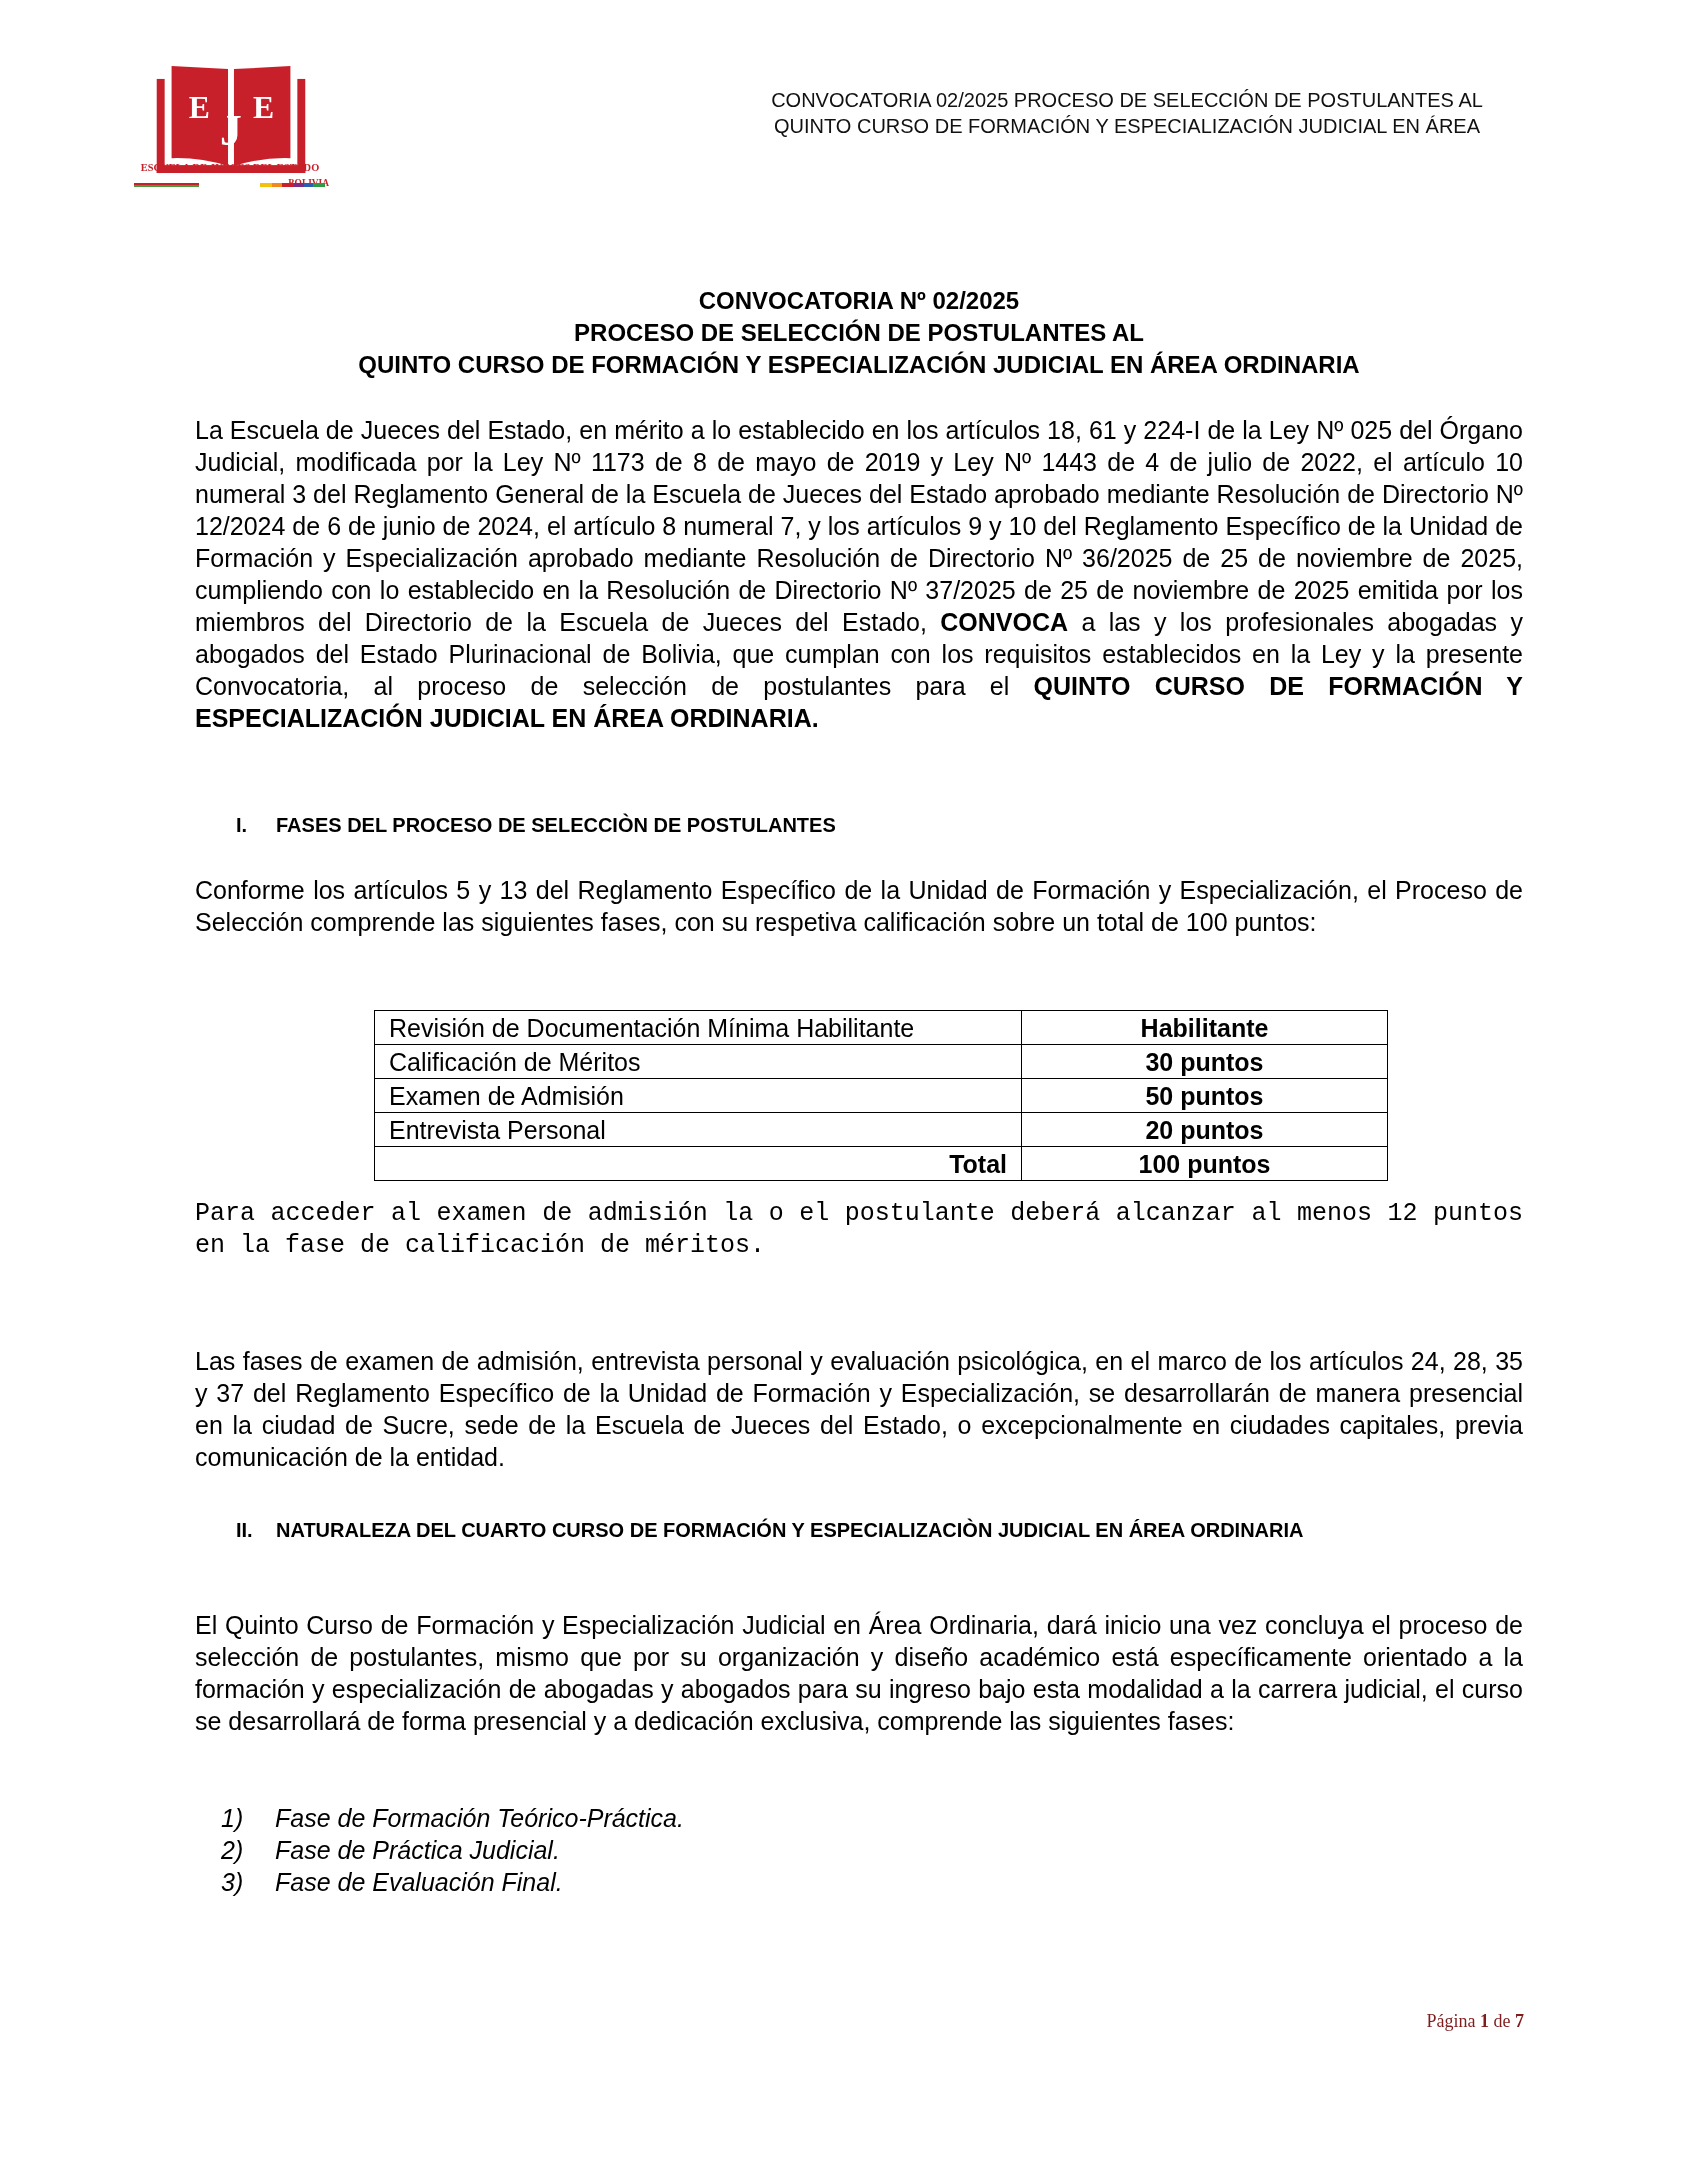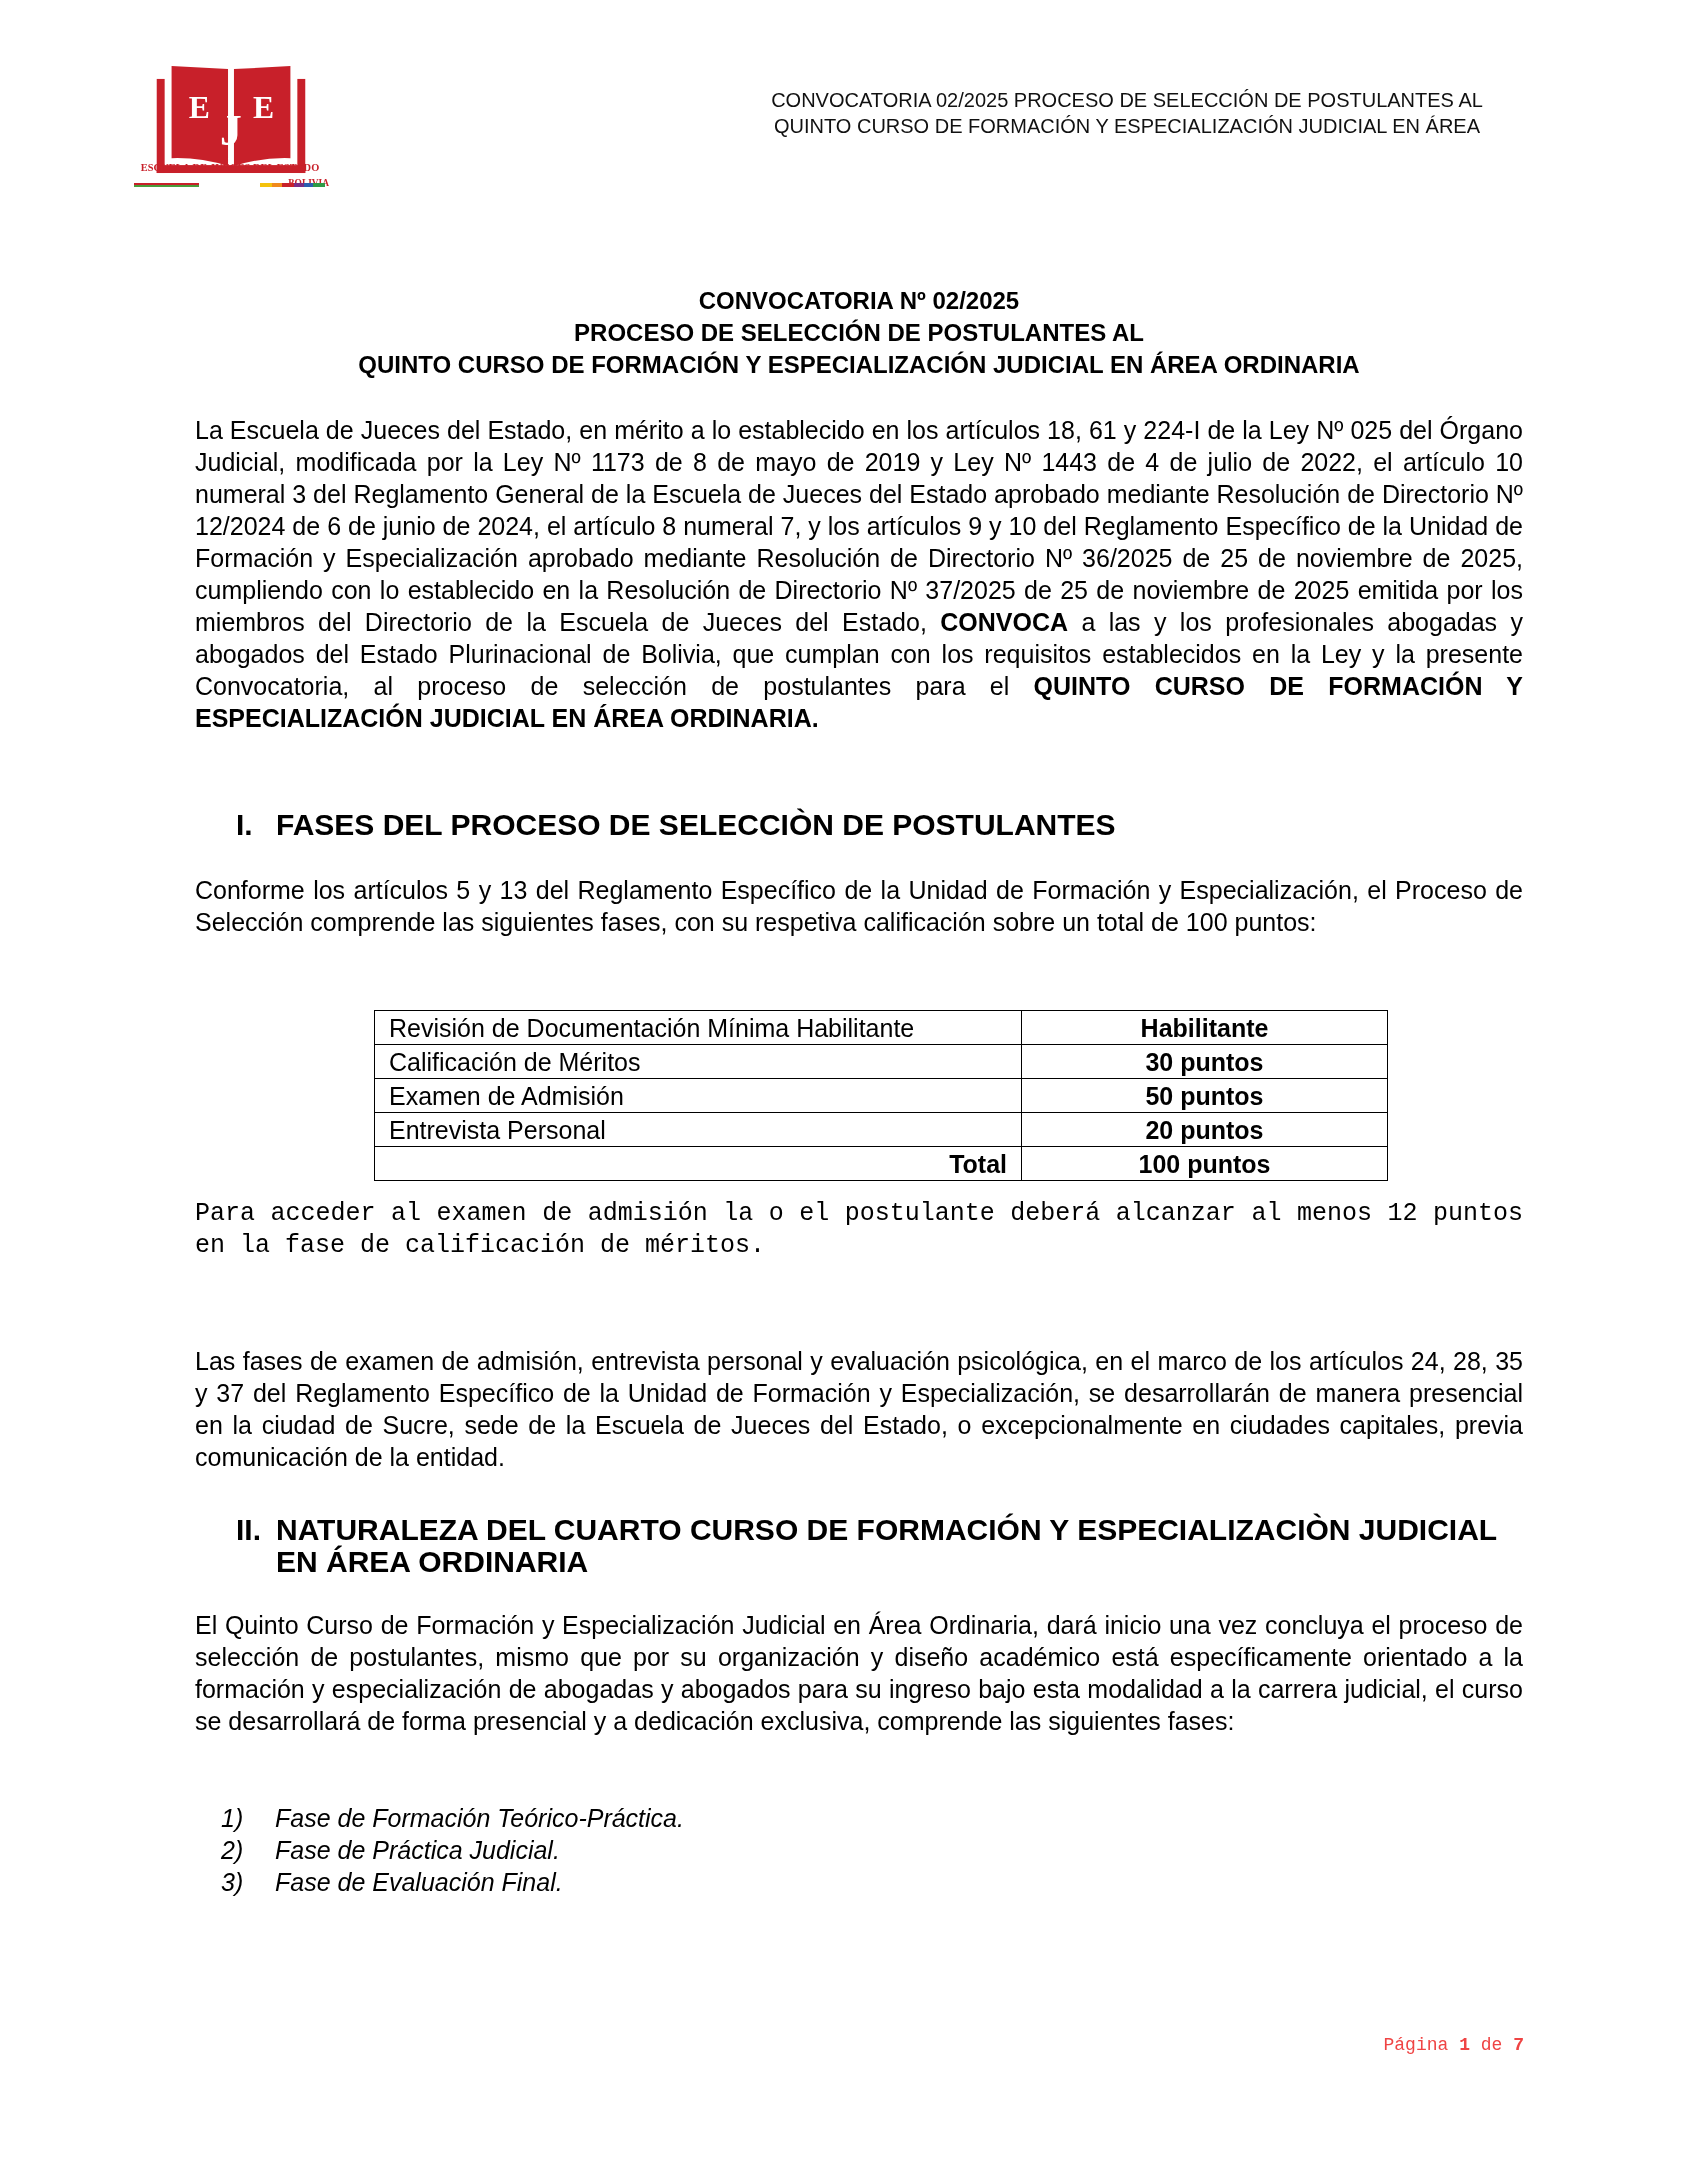--- a/index.html
+++ b/index.html
@@ -32,7 +32,7 @@
           text-align: justify; }
   .para b { font-weight: bold; }
 
-  .heading { left: 236px; width: 1287px; font-size: 30px; line-height: 32px; font-weight: bold; }
+  .heading { left: 236px; width: 1287px; font-size: 20px; line-height: 32px; font-weight: bold; }
   .heading .num { display: inline-block; width: 40px; }
   .heading .txt { display: inline-block; vertical-align: top; width: 1245px; }
 

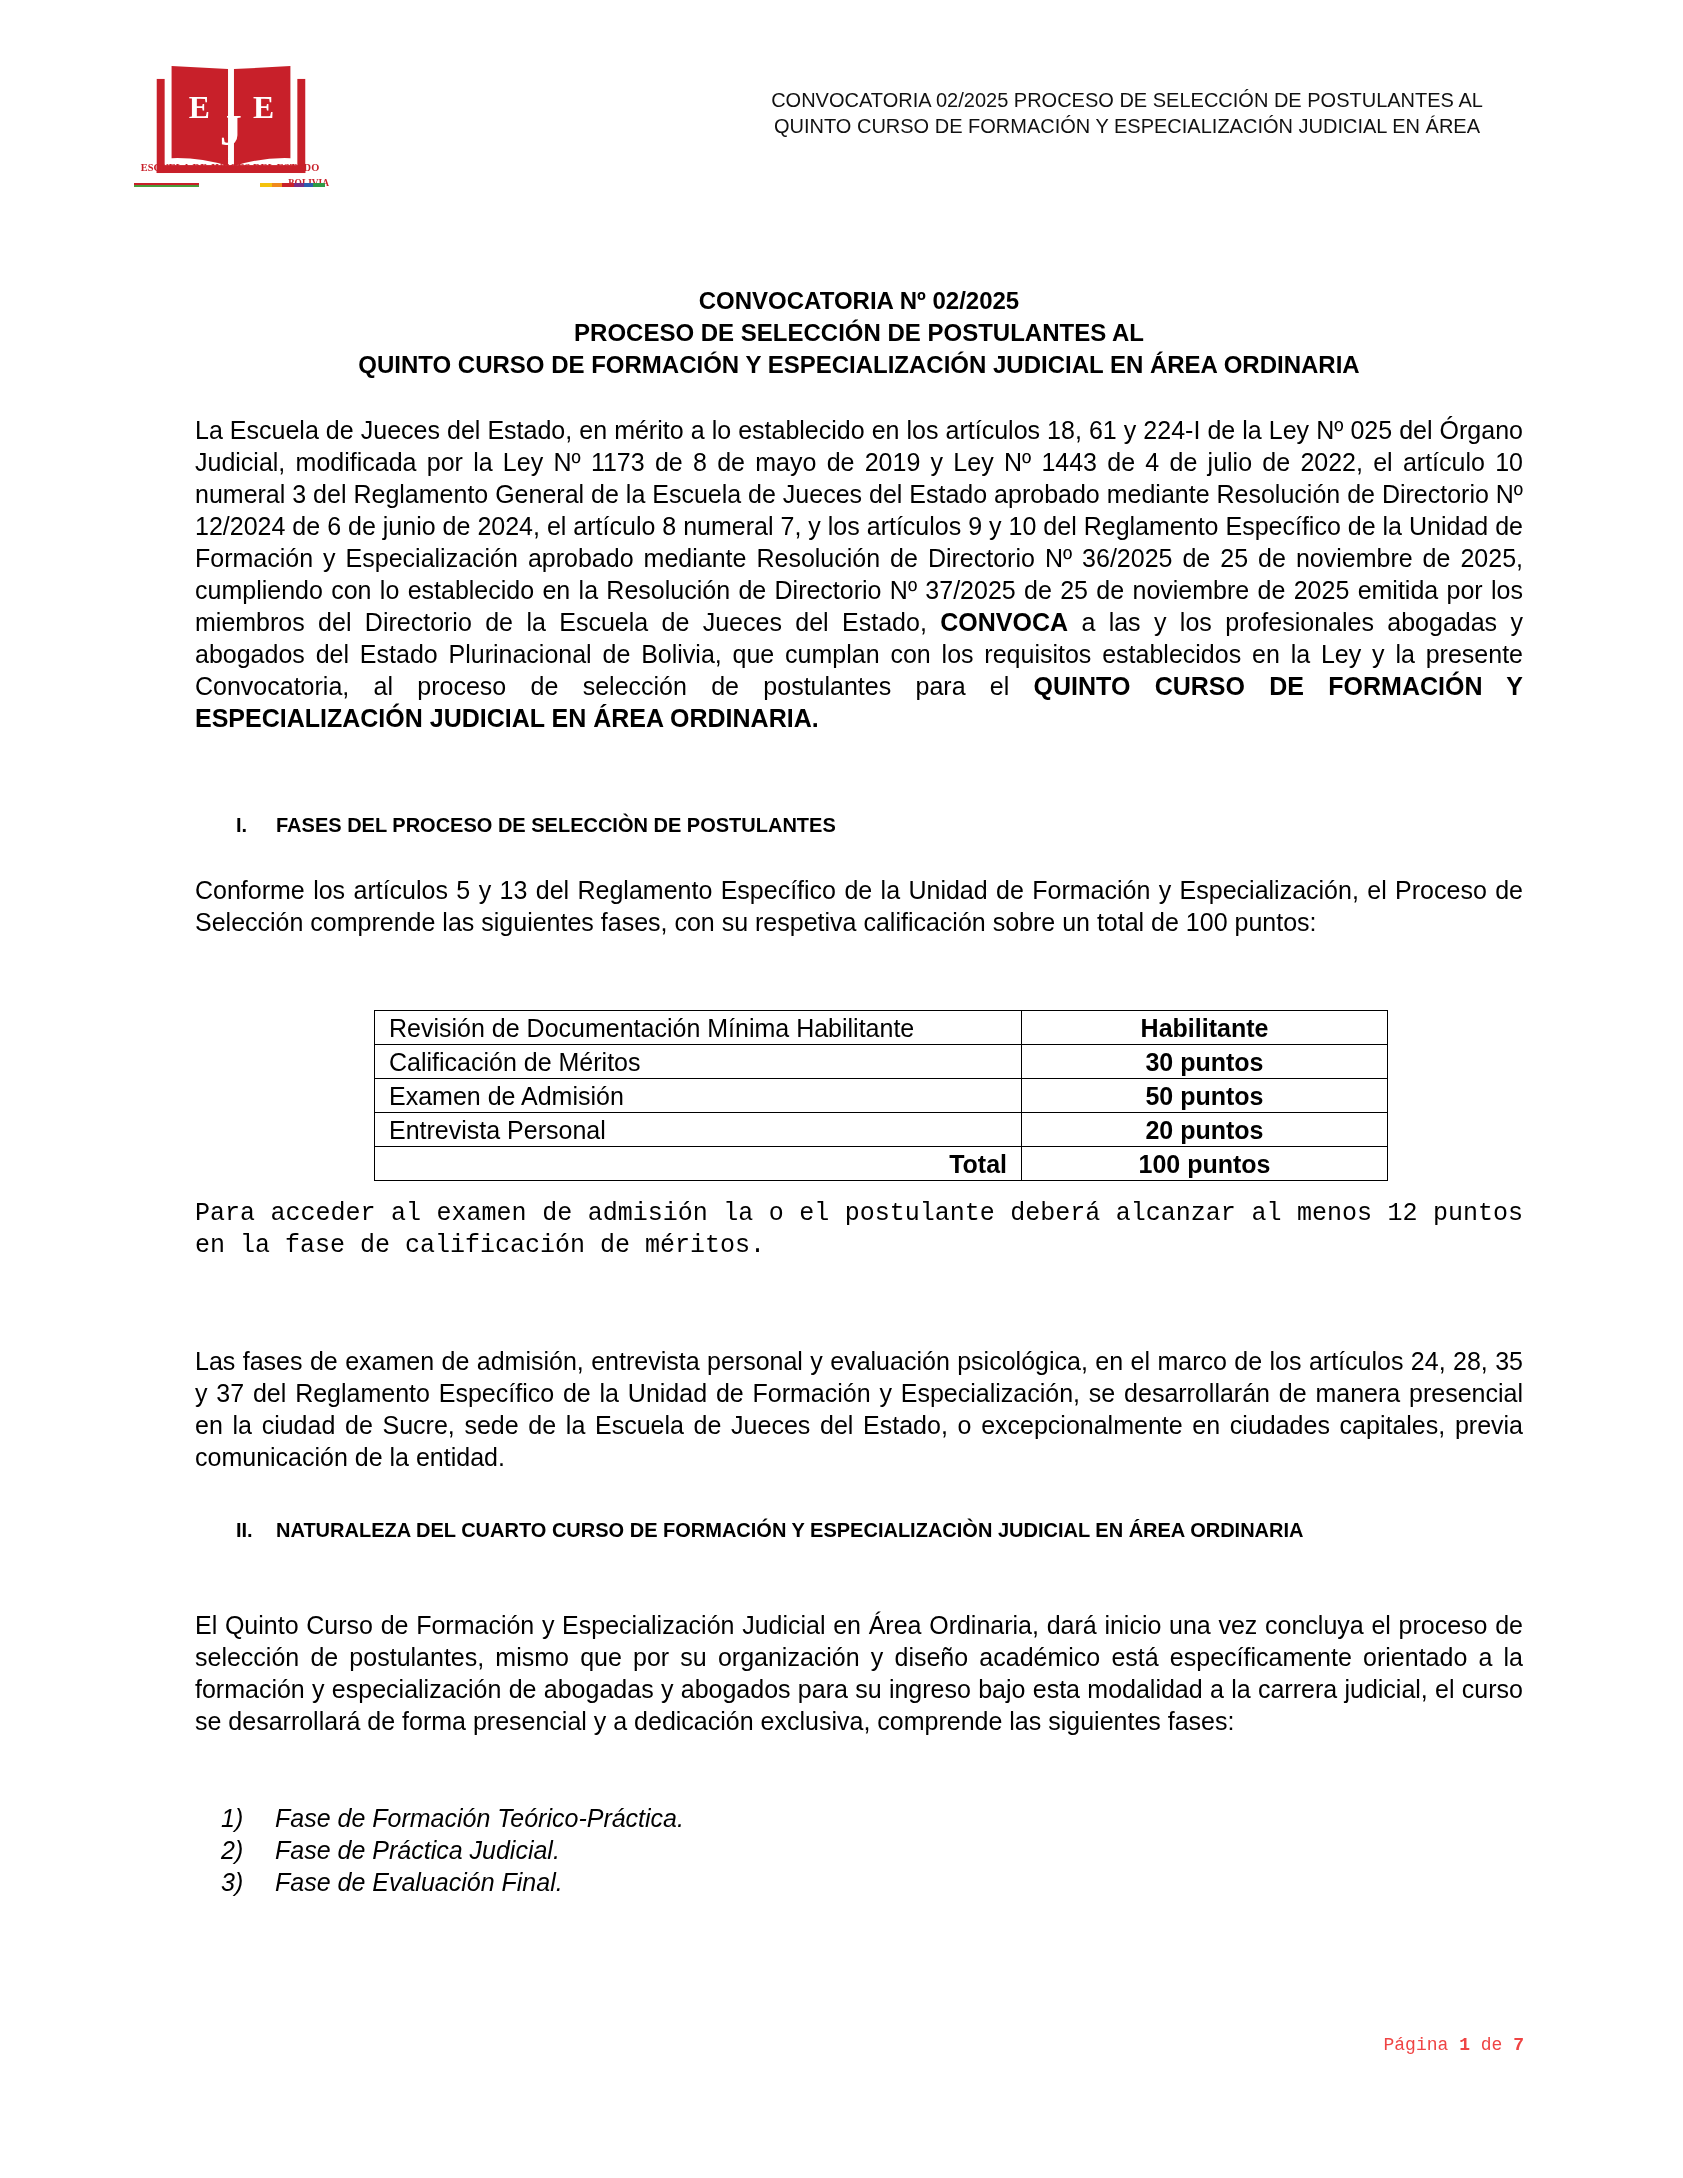--- a/index.html
+++ b/index.html
@@ -49,8 +49,8 @@
   #phase-list .n { display: inline-block; width: 54px; }
 
   
-  #page-footer { right: 159px; top: 2011px; font-family: Liberation Mono, monospace;
-                 font-size: 18px; color: #ef4444; margin-top: 24px; }
+  #page-footer { right: 159px; top: 2011px; font-family: Liberation Serif, serif;
+                 font-size: 18px; color: #7f1d1d; }
   #page-footer b { font-weight: bold; }
 </style>
 </head>

